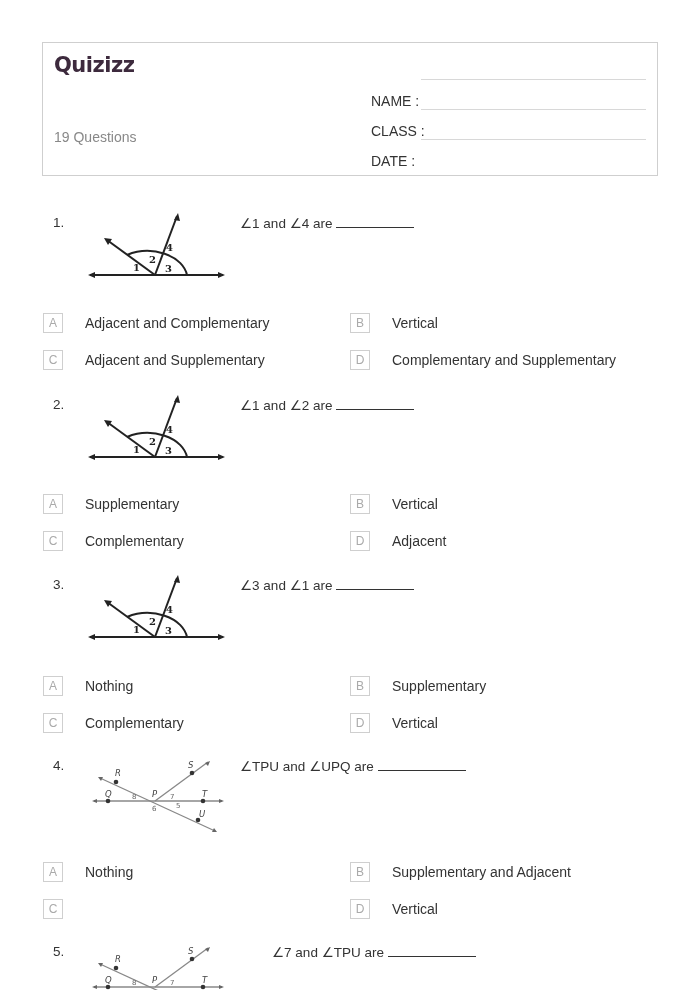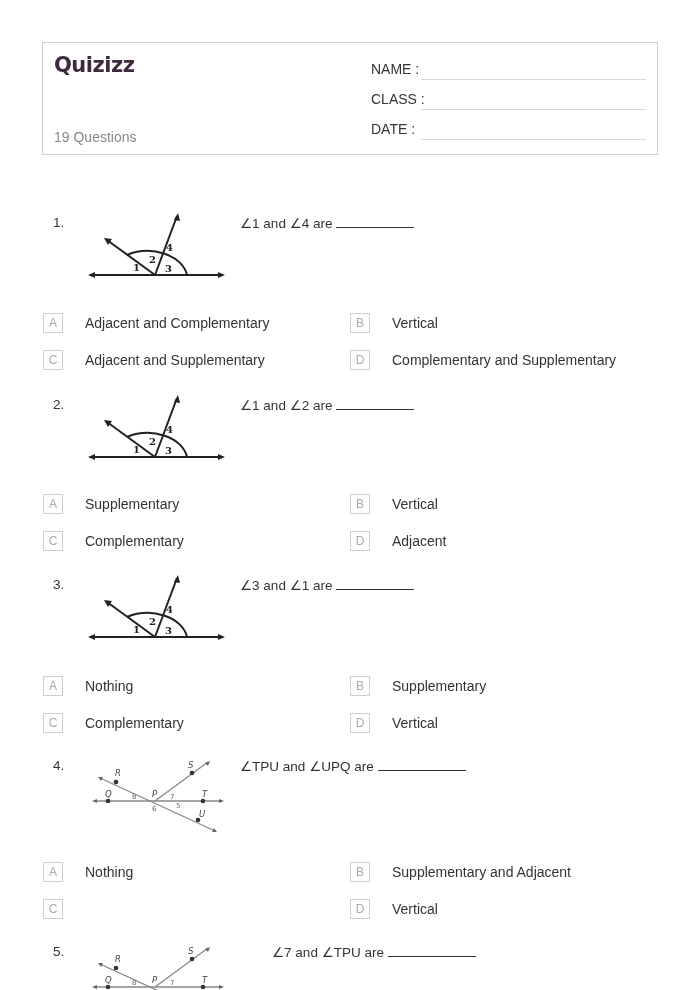--- a/index.html
+++ b/index.html
@@ -7,7 +7,7 @@
     body { font-family: "Liberation Sans", "DejaVu Sans", sans-serif; color: #333333; position: relative; }
 
     .header-box {
-      position: absolute; left: 42px; top: 42px; width: 616px; height: 113px;
+      position: absolute; left: 42px; top: 42px; width: 616px; height: 134px;
       border: 1px solid #cfcfcf;
     }
     .logo {

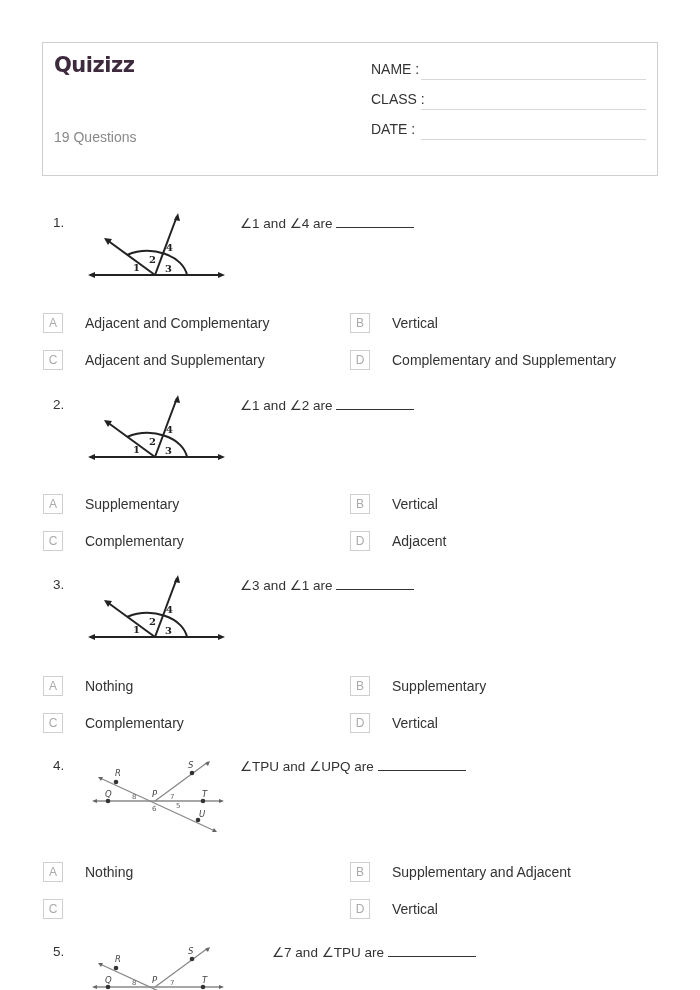--- a/index.html
+++ b/index.html
@@ -19,7 +19,7 @@
     }
     .ws-count { position: absolute; left: 11px; top: 86px; font-size: 14px; color: #888; }
     .field { position: absolute; left: 328px; font-size: 14px; color: #333; display: flex; align-items: flex-end; }
-    .field-label { display: inline-block; }
+    .field-label { display: inline-block; margin-top: 32px; }
     .field-line { position: absolute; left: 50px; width: 225px; border-bottom: 1px solid #d8d8d8; height: 1px; }
 
     .question { position: absolute; left: 0; width: 700px; }

